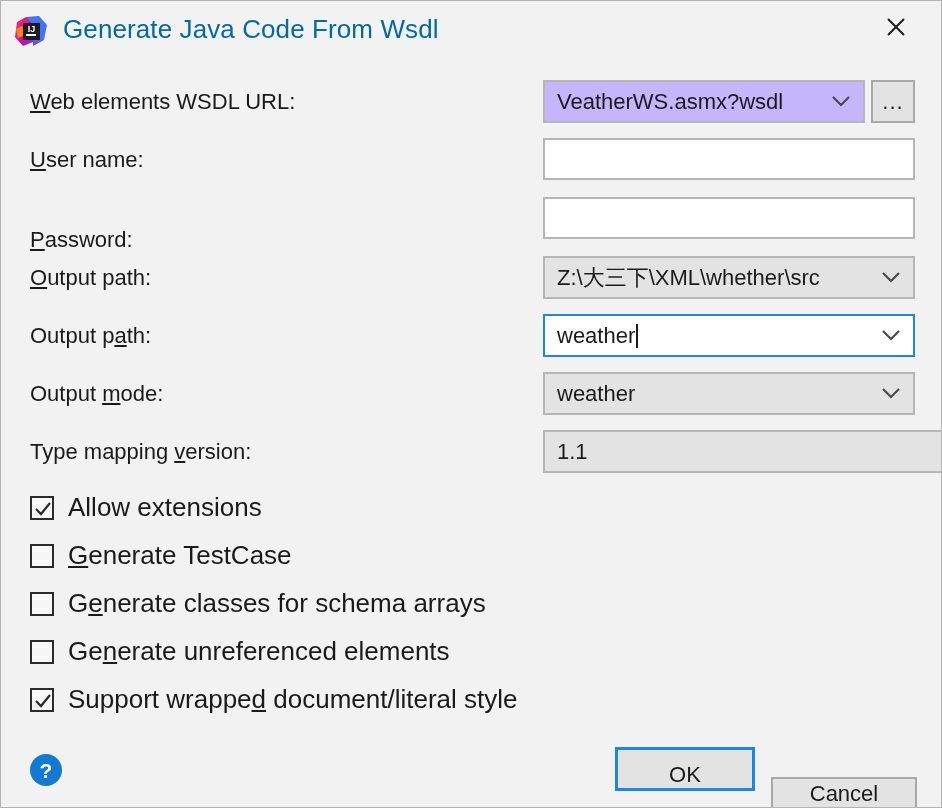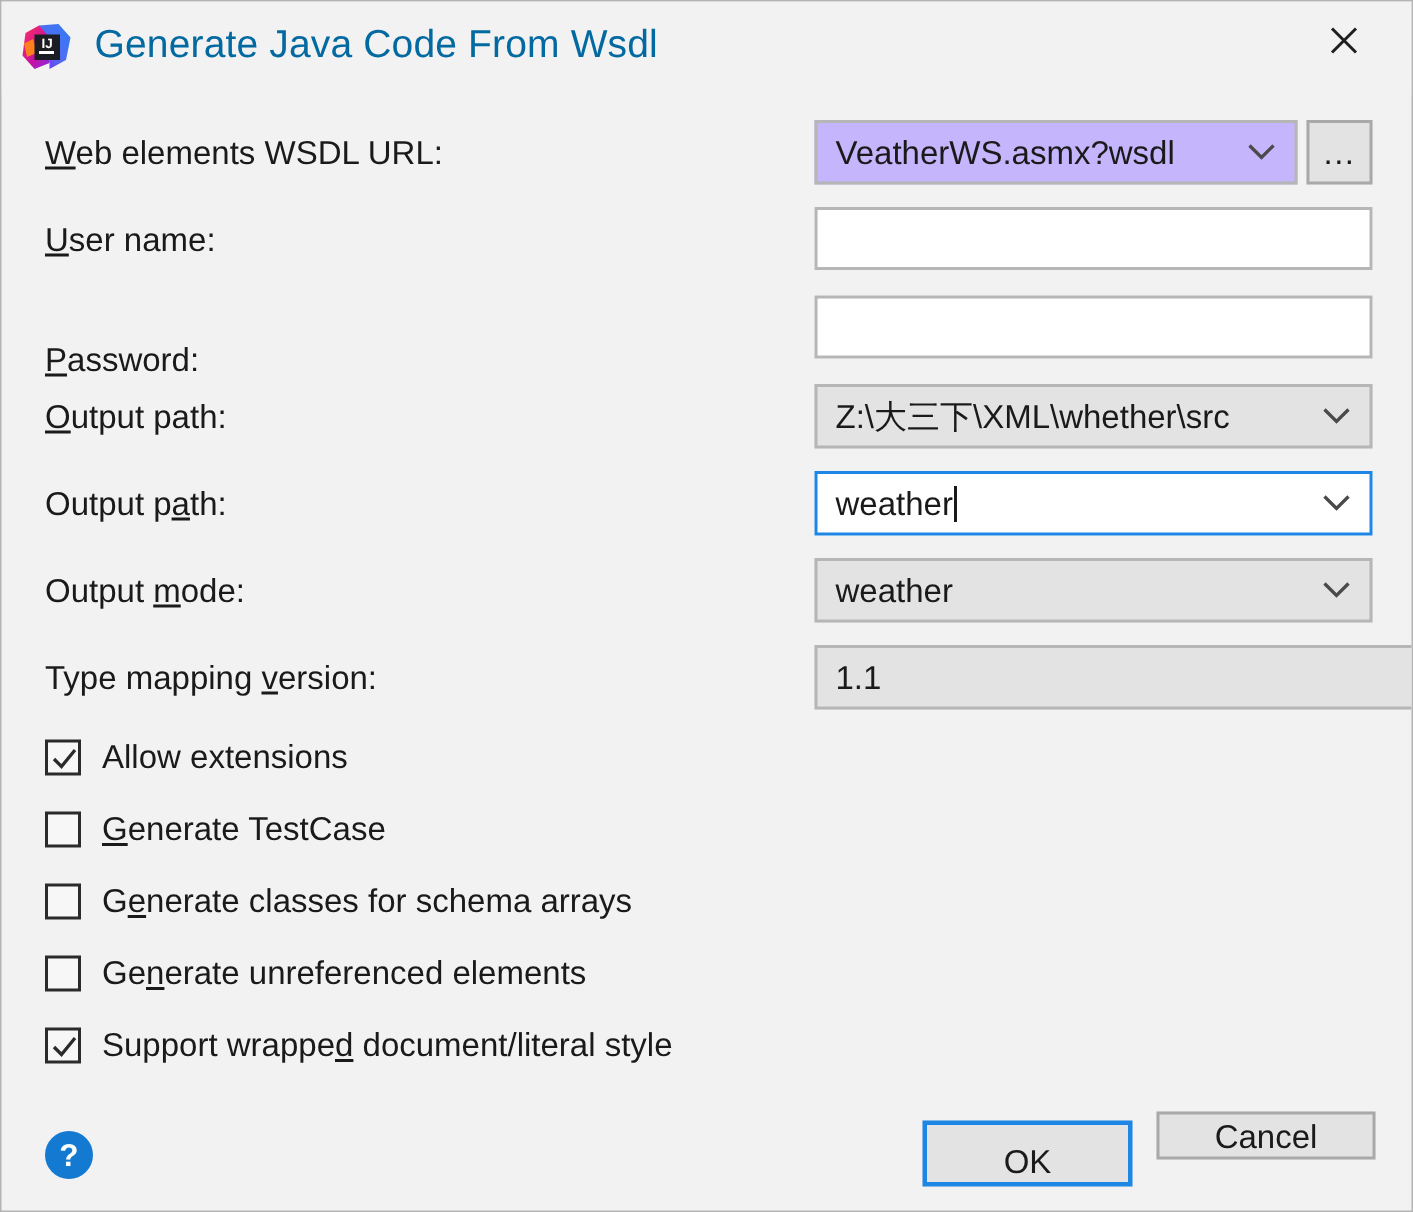--- a/index.html
+++ b/index.html
@@ -168,7 +168,7 @@
   }
   .checkrow .cb-label {
     margin-left: 14px;
-    font-size: 22px;
+    font-size: 26px;
     color: #1a1a1a;
     white-space: nowrap;
   }

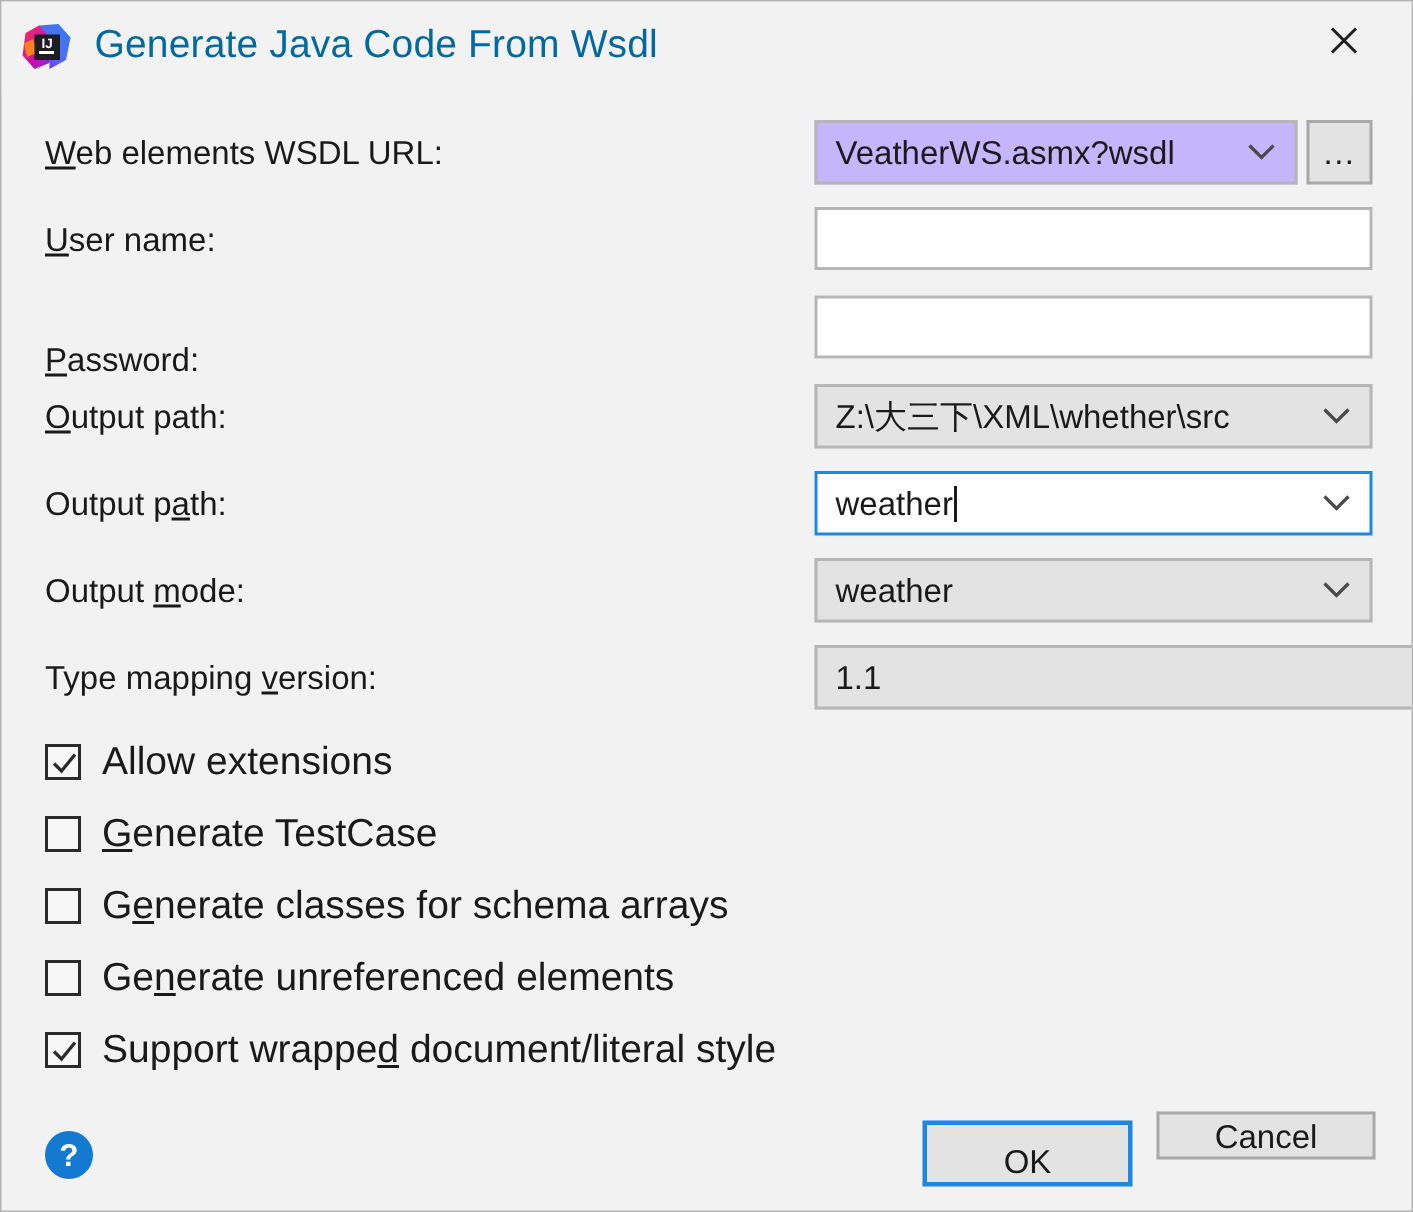--- a/index.html
+++ b/index.html
@@ -364,7 +364,7 @@
   <div class="dlg-btn default" style="left:614px; top:746px; width:140px; height:44px;">
     <span>OK</span>
   </div>
-  <div class="dlg-btn normal" style="left:770px; top:740px; width:146px; height:32px;">
+  <div class="dlg-btn normal" style="left:770px; top:776px; width:146px; height:32px;">
     <span>Cancel</span>
   </div>
 

